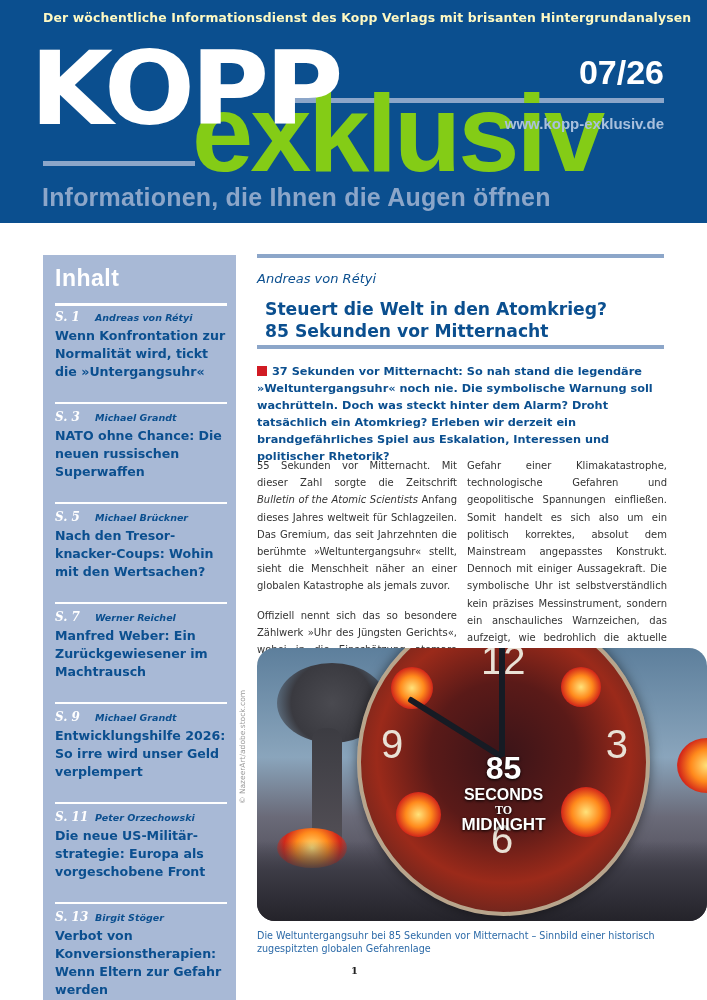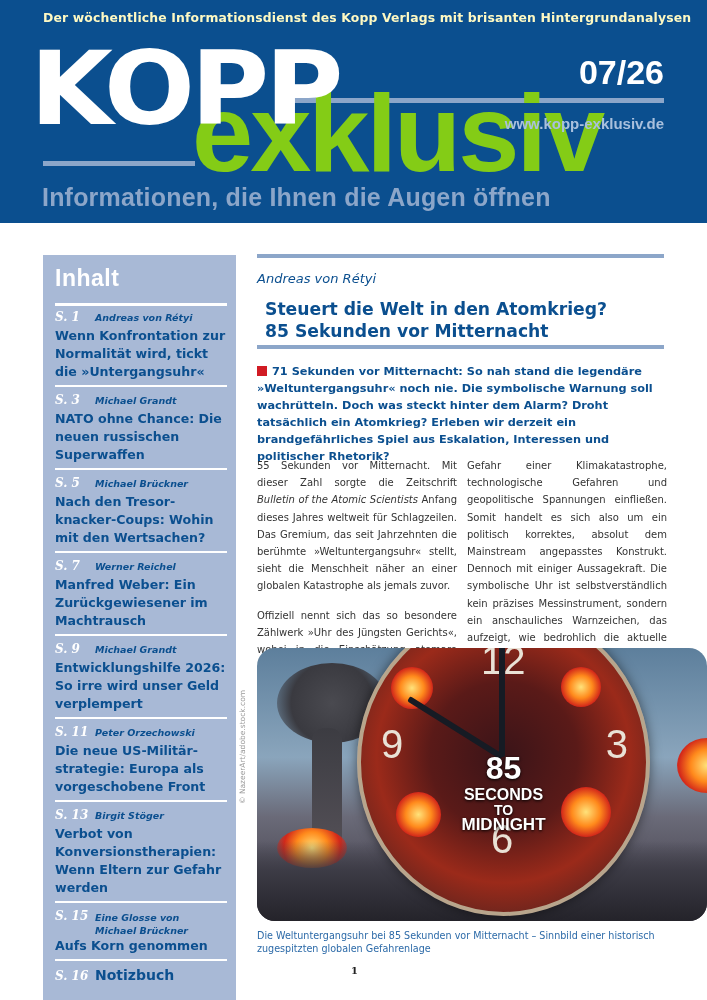--- a/index.html
+++ b/index.html
@@ -22,7 +22,7 @@
   .sb-title { position:absolute; left:12px; top:10px; font-family:"Liberation Sans", sans-serif; font-weight:bold; font-size:23px; color:#ffffff; letter-spacing:0.5px; }
   .sb-title-rule { position:absolute; left:12px; top:48px; width:172px; height:3px; background:#ffffff; }
   .toc { position:absolute; left:12px; top:55px; width:172px; }
-  .toc-item { padding:0 0 4px 0; margin-bottom:6px; border-bottom:2px solid #ffffff; }
+  .toc-item { padding:0 0 21px 0; margin-bottom:6px; border-bottom:2px solid #ffffff; }
   .toc-item.last { border-bottom:none; }
   .toc-meta { display:flex; align-items:baseline; height:17px; }
   .toc-page { font-family:"DejaVu Serif", serif; font-style:italic; font-weight:bold; font-size:12px; color:#ffffff; width:40px; flex:none; }

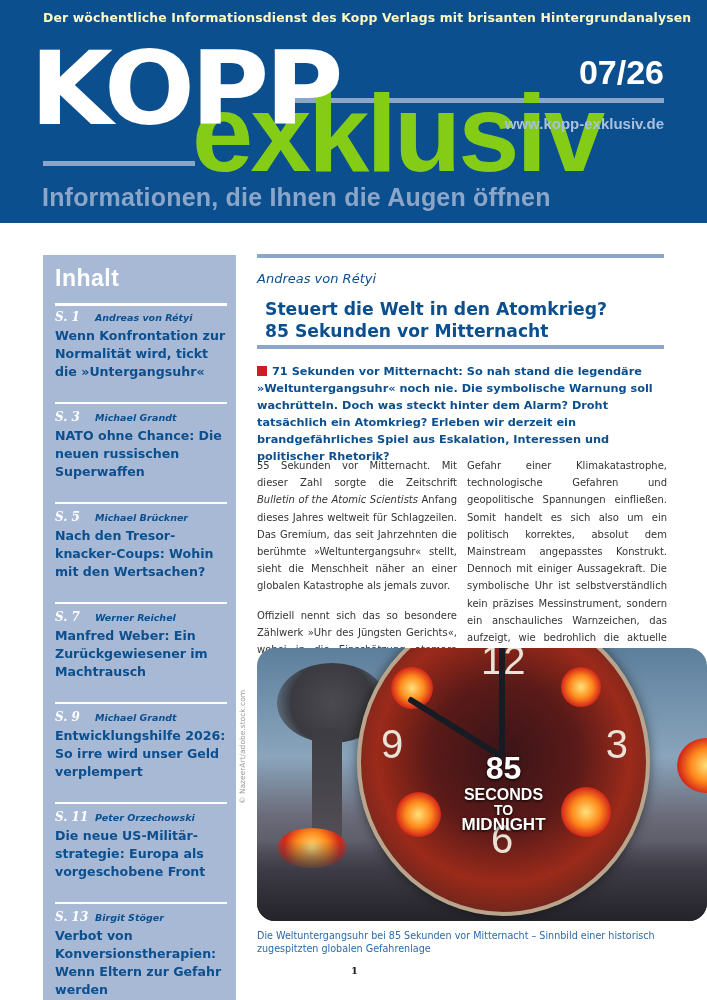--- a/index.html
+++ b/index.html
@@ -152,7 +152,7 @@
 <div class="art-rule" style="top:345px;"></div>
 
 <div class="lead">
-  <span class="lead-marker"></span><span>71 Sekunden vor Mitternacht: So nah stand die legendäre »Weltuntergangsuhr« noch nie. Die symbolische Warnung soll wachrütteln. Doch was steckt hinter dem Alarm? Droht tatsächlich ein Atomkrieg? Erleben wir derzeit ein brandgefährliches Spiel aus Eskalation, Interessen und politischer Rhetorik?</span>
+  <span class="lead-marker"></span><span>37 Sekunden vor Mitternacht: So nah stand die legendäre »Weltuntergangsuhr« noch nie. Die symbolische Warnung soll wachrütteln. Doch was steckt hinter dem Alarm? Droht tatsächlich ein Atomkrieg? Erleben wir derzeit ein brandgefährliches Spiel aus Eskalation, Interessen und politischer Rhetorik?</span>
 </div>
 
 <div class="col col1">

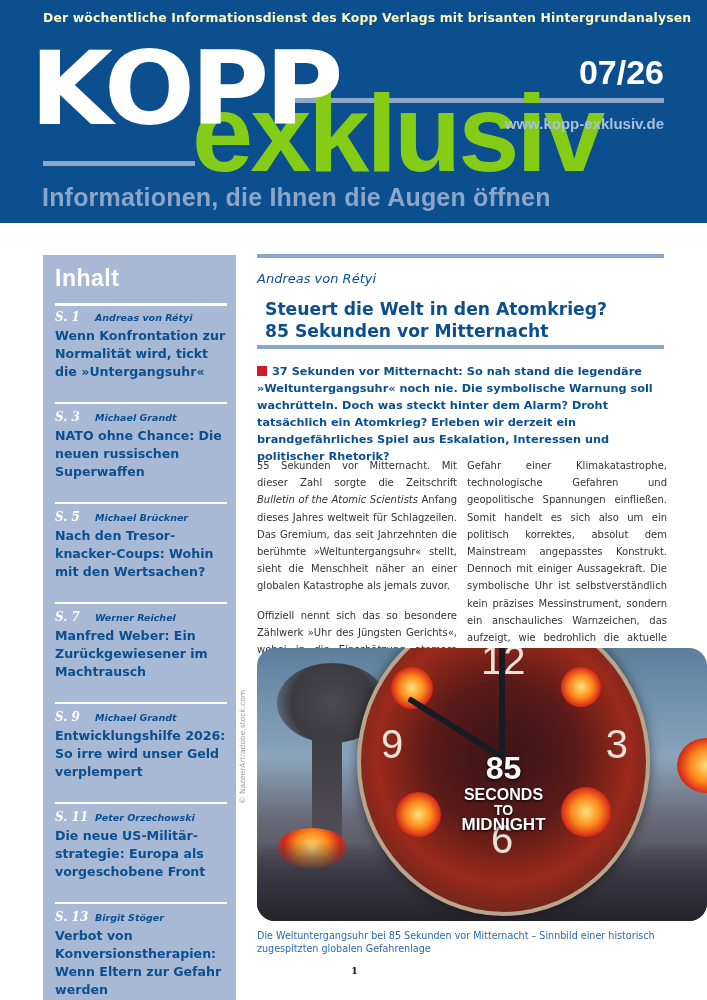--- a/index.html
+++ b/index.html
@@ -185,7 +185,7 @@
     <div class="hand" style="left:138px;top:35px;width:6px;height:110px;transform:rotate(-58deg);"></div>
     <div class="clock-text" style="top:140px;font-size:32px;line-height:32px;">85</div>
     <div class="clock-text" style="top:174px;font-size:16px;line-height:18px;">SECONDS</div>
-    <div class="clock-text" style="top:192px;font-size:14px;line-height:12px;">TO</div>
+    <div class="clock-text" style="top:192px;font-size:12px;line-height:12px;font-family:Liberation Serif, serif;">TO</div>
     <div class="clock-text" style="top:204px;font-size:17px;line-height:18px;">MIDNIGHT</div>
   </div>
 </div>

